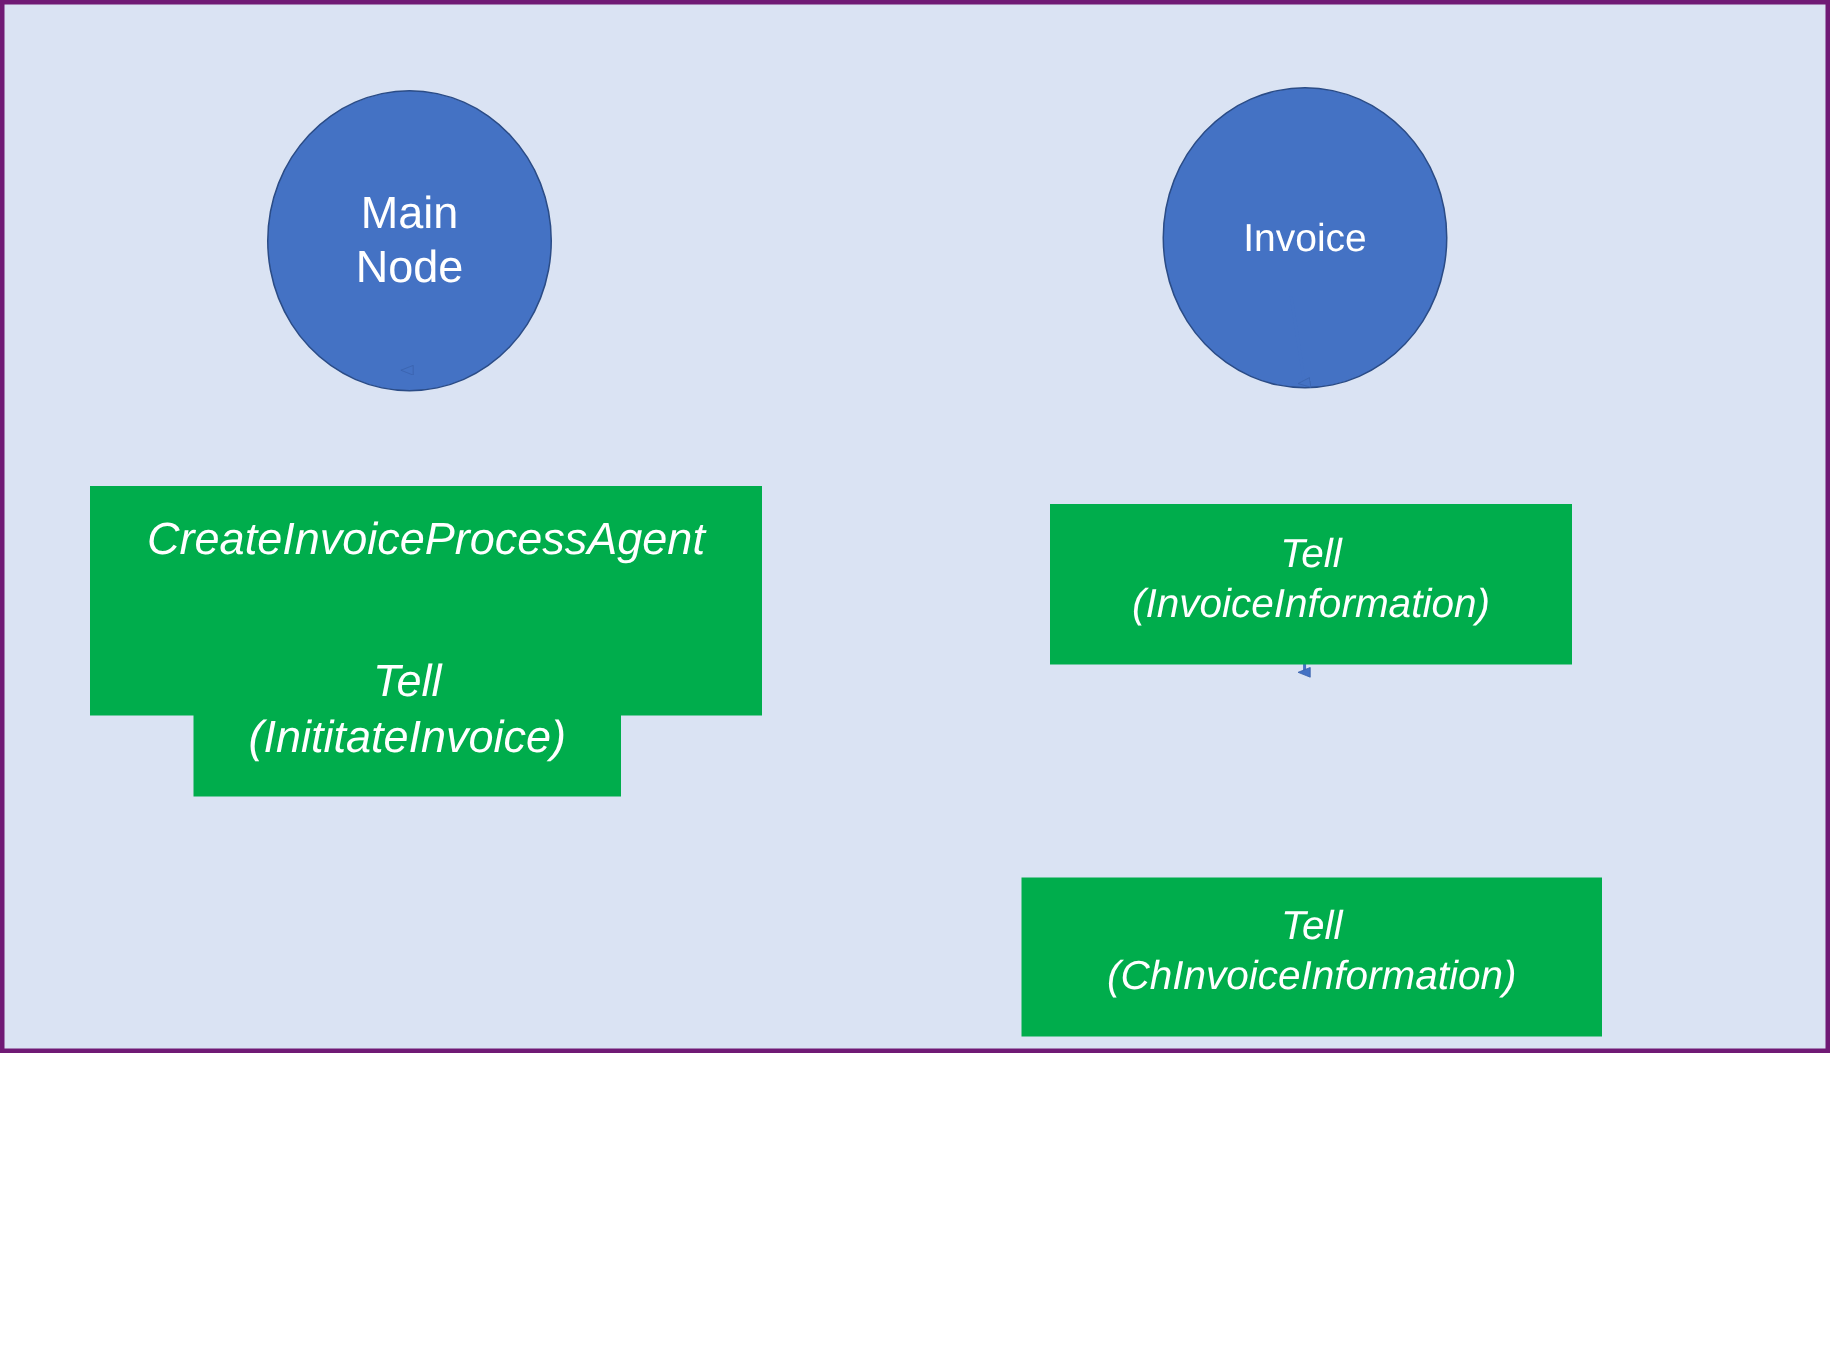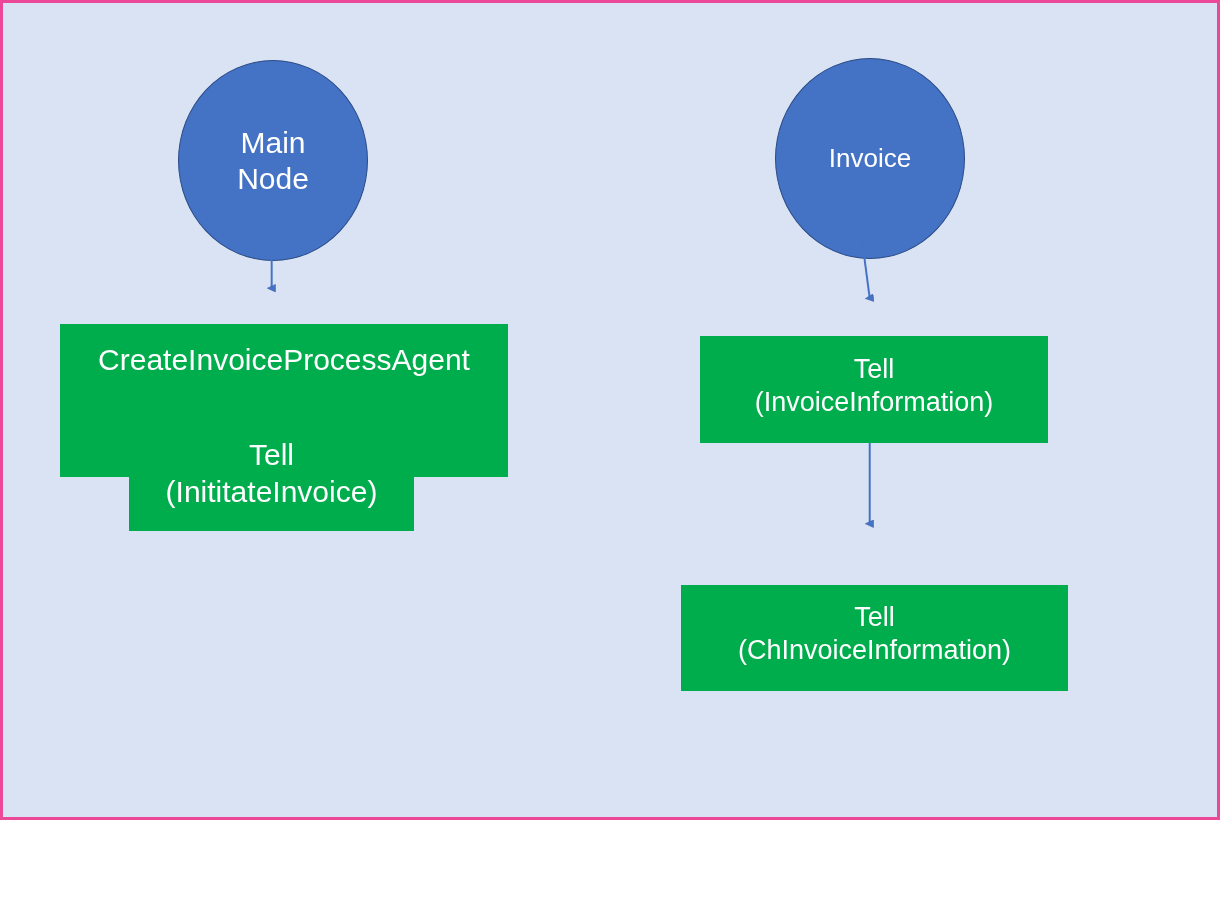--- a/index.html
+++ b/index.html
@@ -10,10 +10,10 @@
   #canvas {
     position: relative;
     width: 1220px;
-    height: 820px;
+    height: 702px;
     background: #dae3f3;
     box-sizing: border-box;
-    border: 3px solid #ec4899;
+    border: 3px solid #701a75;
     overflow: hidden;
     font-family: "Liberation Sans", sans-serif;
   }

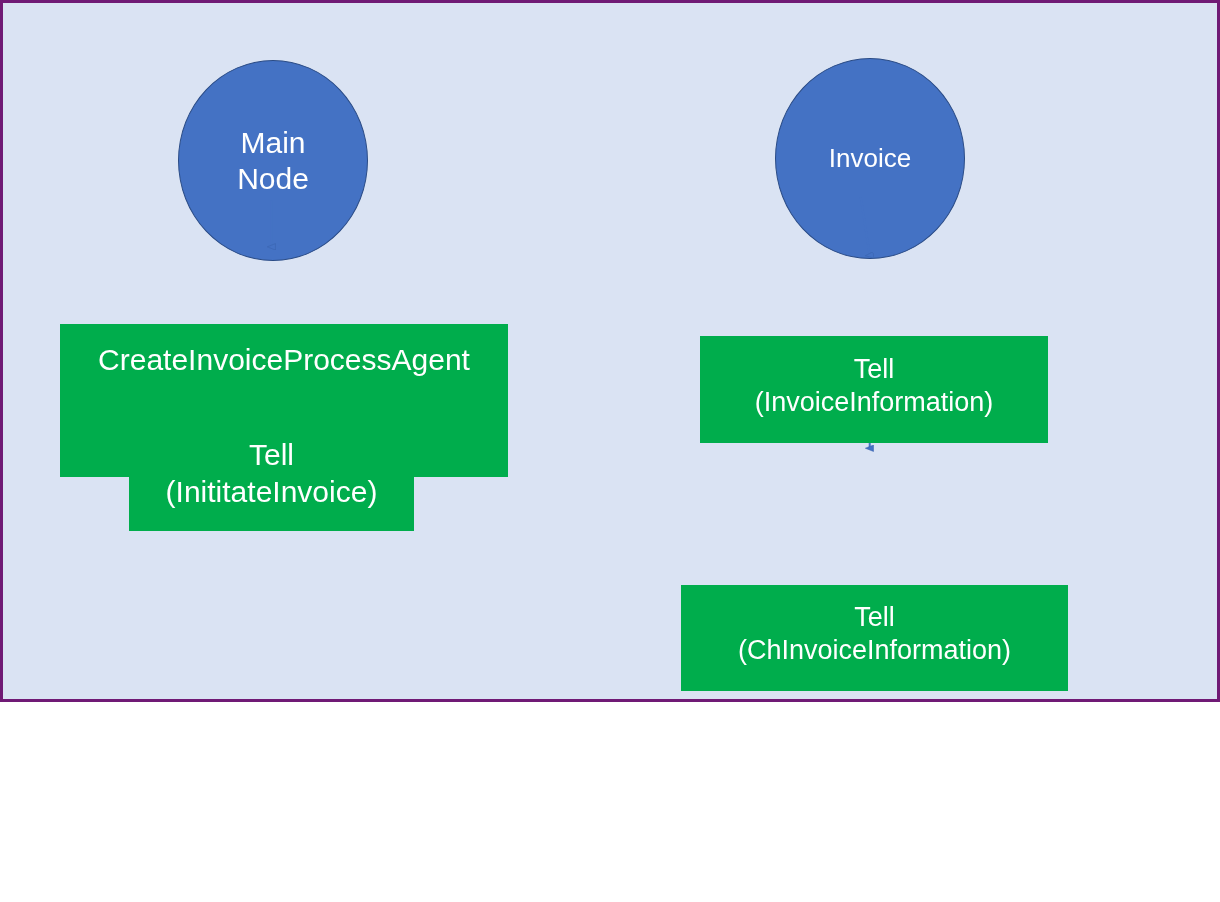--- a/index.html
+++ b/index.html
@@ -59,6 +59,7 @@
     position: absolute;
     left: 0;
     right: 0;
+    font-style: italic;
   }
   #box-create-agent {
     left: 57px;

